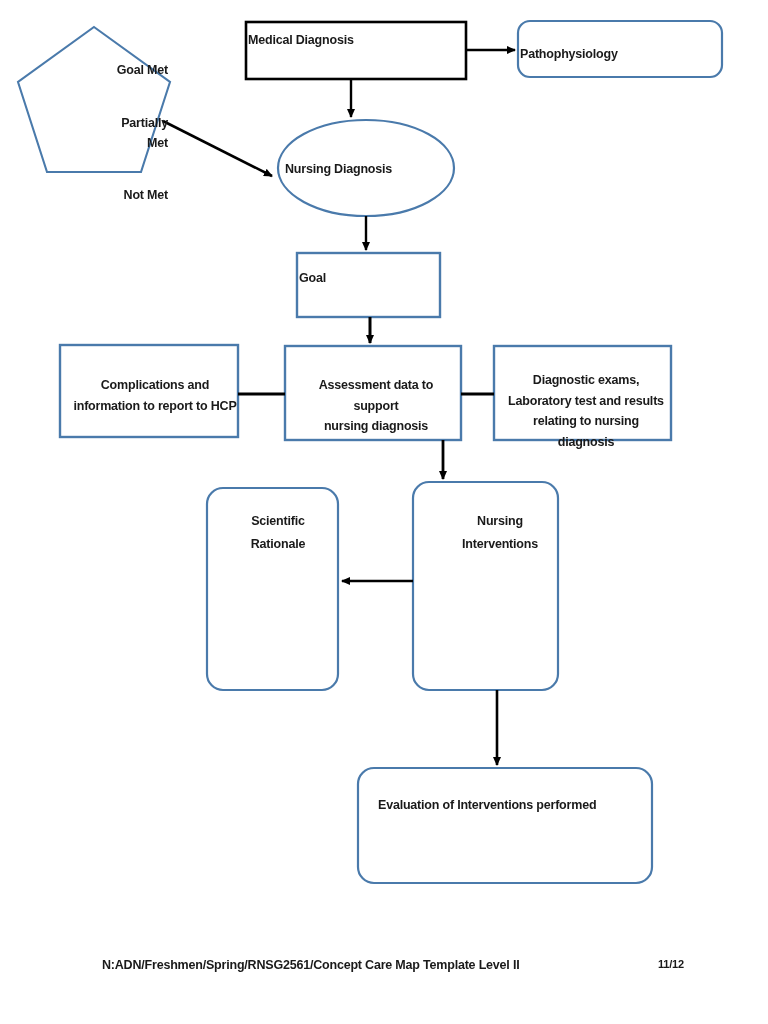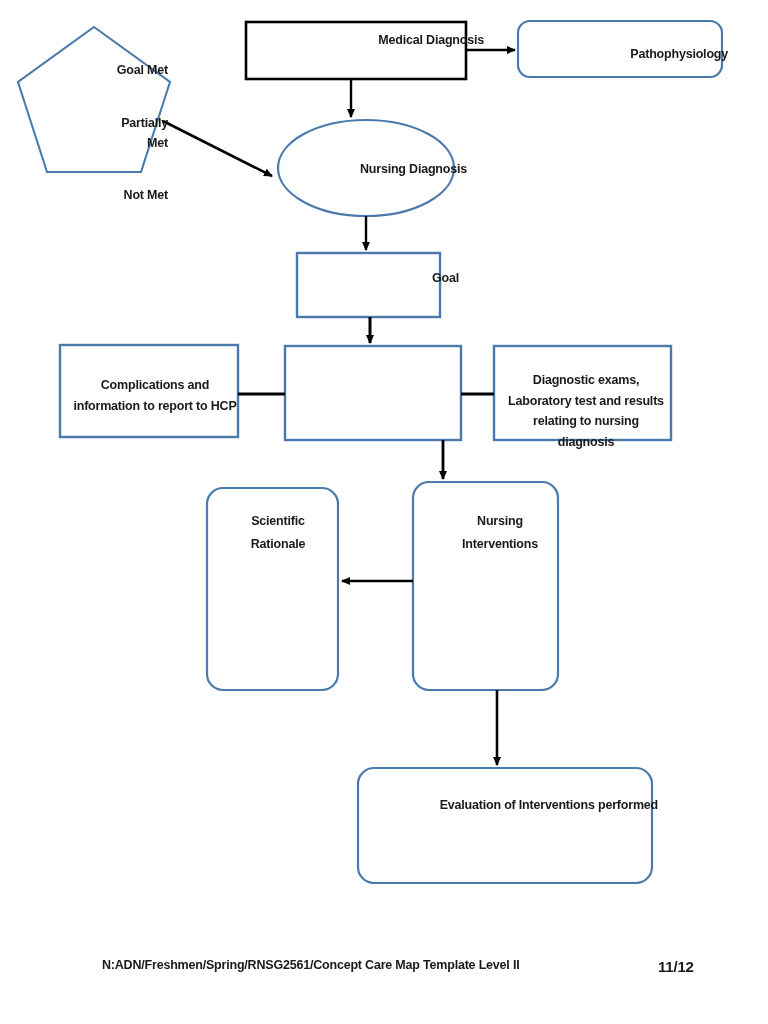--- a/index.html
+++ b/index.html
@@ -35,7 +35,7 @@
     white-space: pre-line;
     pointer-events: none;
   }
-  .node-label.centered { text-align: right; margin-left: 20px; }
+  .node-label.centered { text-align: left; }
   .node-label.left     { text-align: center; }
 
   

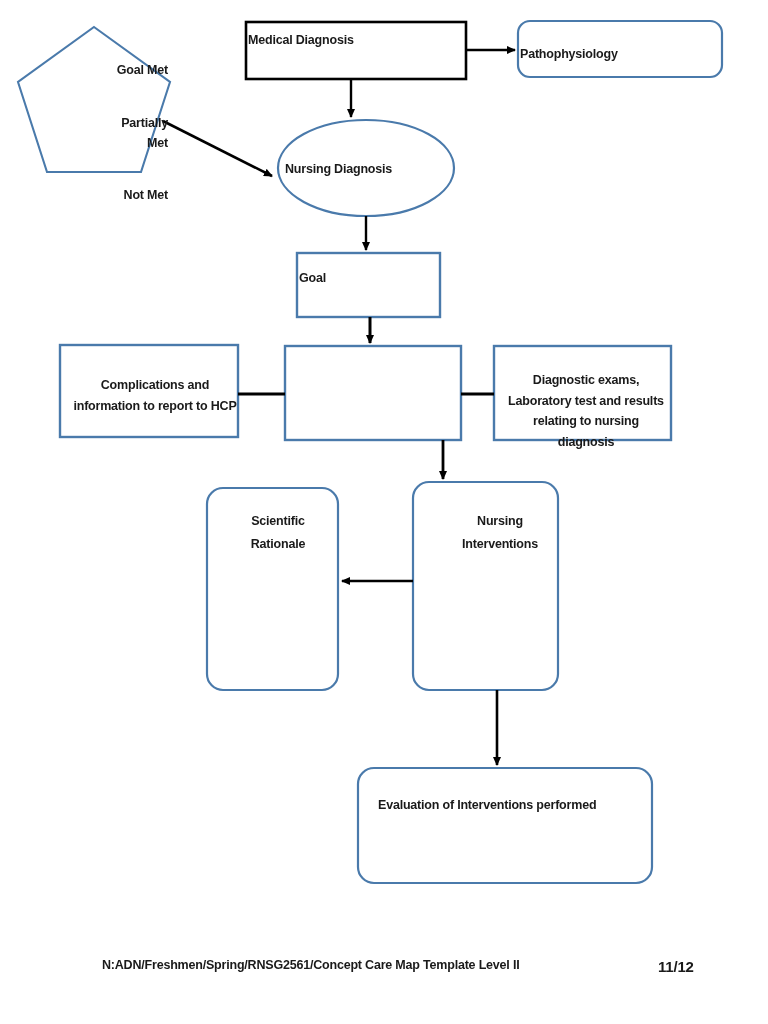--- a/index.html
+++ b/index.html
@@ -161,6 +161,8 @@
   <div class="node-label left" id="complications-label">Complications and
 information to report to HCP</div>
 
+  <div class="node-label left" id="assessment-label">Assessment data to support
+nursing diagnosis</div>
 
   <div class="node-label left" id="scientific-rationale-label">Scientific
 Rationale</div>

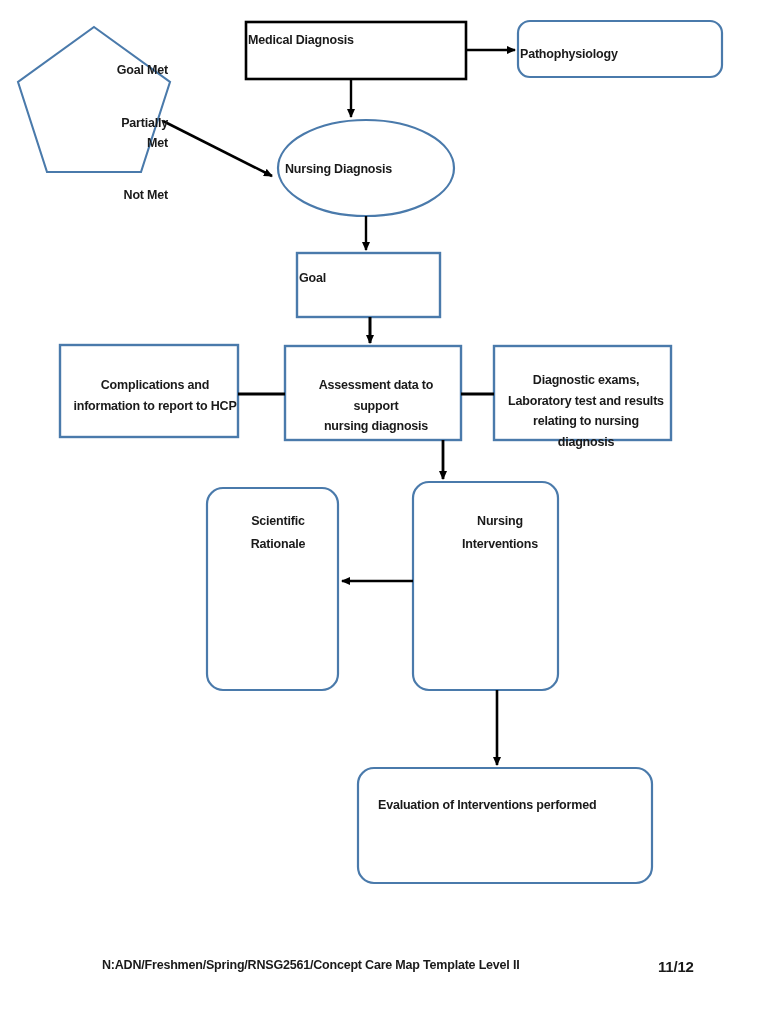--- a/index.html
+++ b/index.html
@@ -80,7 +80,7 @@
     position: absolute;
     left: 642px;
     top: 0;
-    font-size: 15px;
+    font-size: 11px;
     font-weight: 700;
     letter-spacing: -0.2px;
     font-family: "Liberation Sans", "DejaVu Sans", sans-serif;

